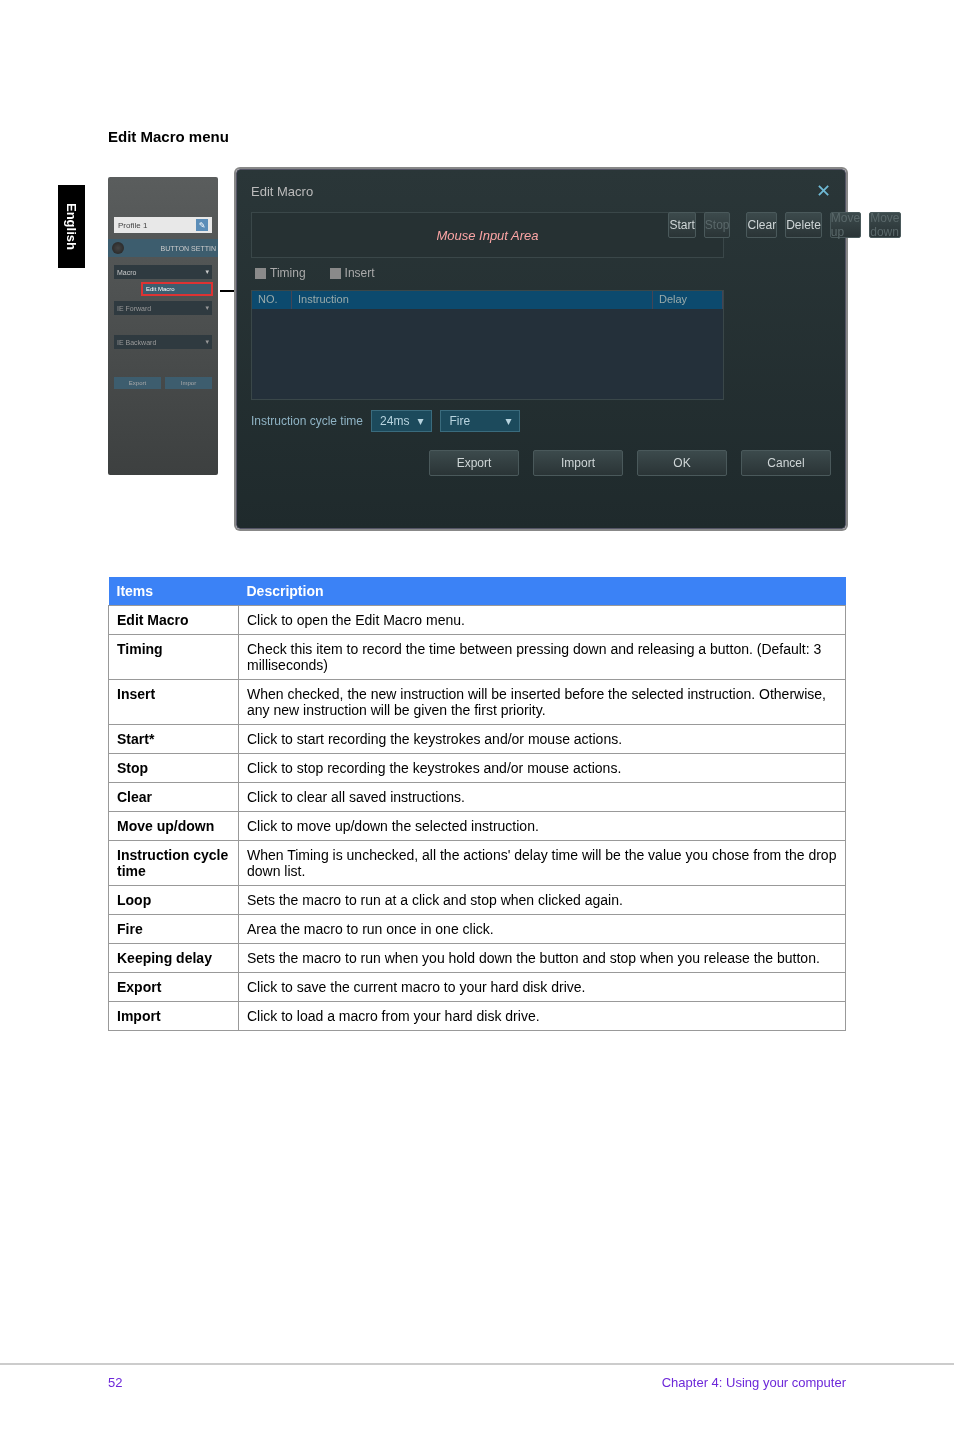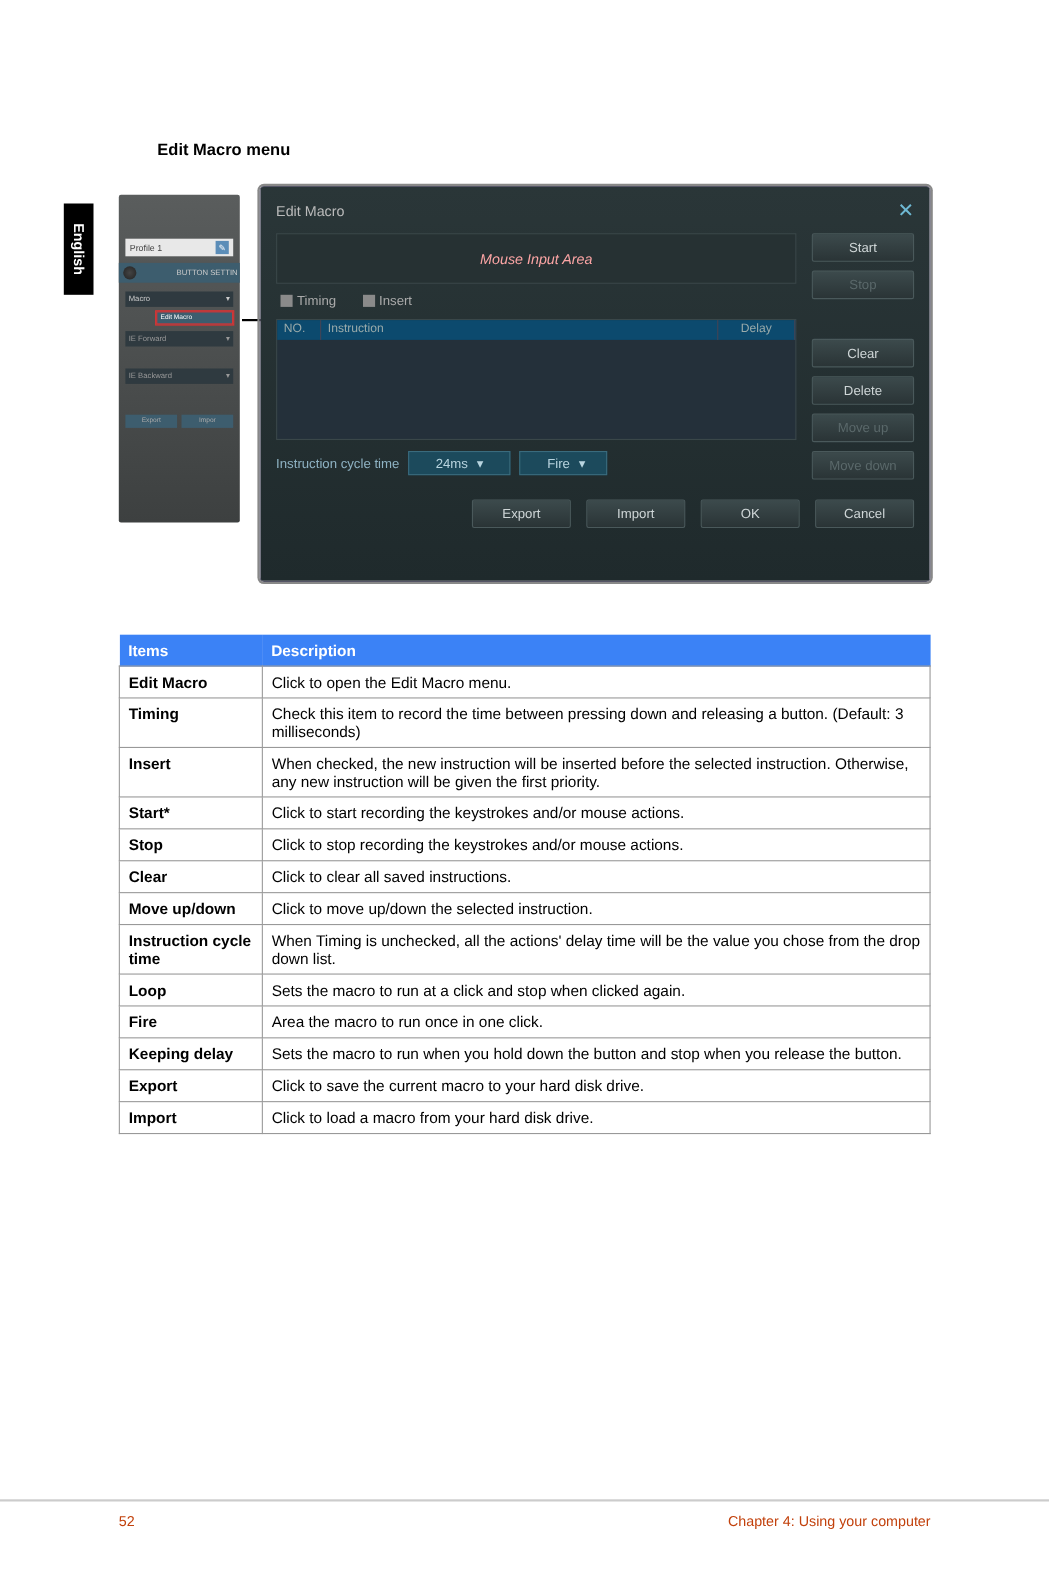--- a/index.html
+++ b/index.html
@@ -32,7 +32,6 @@
       font-weight: bold;
       font-size: 15px;
       margin-bottom: 24px;
-      margin-left: 35px;
     }
     .screenshots {
       display: flex;

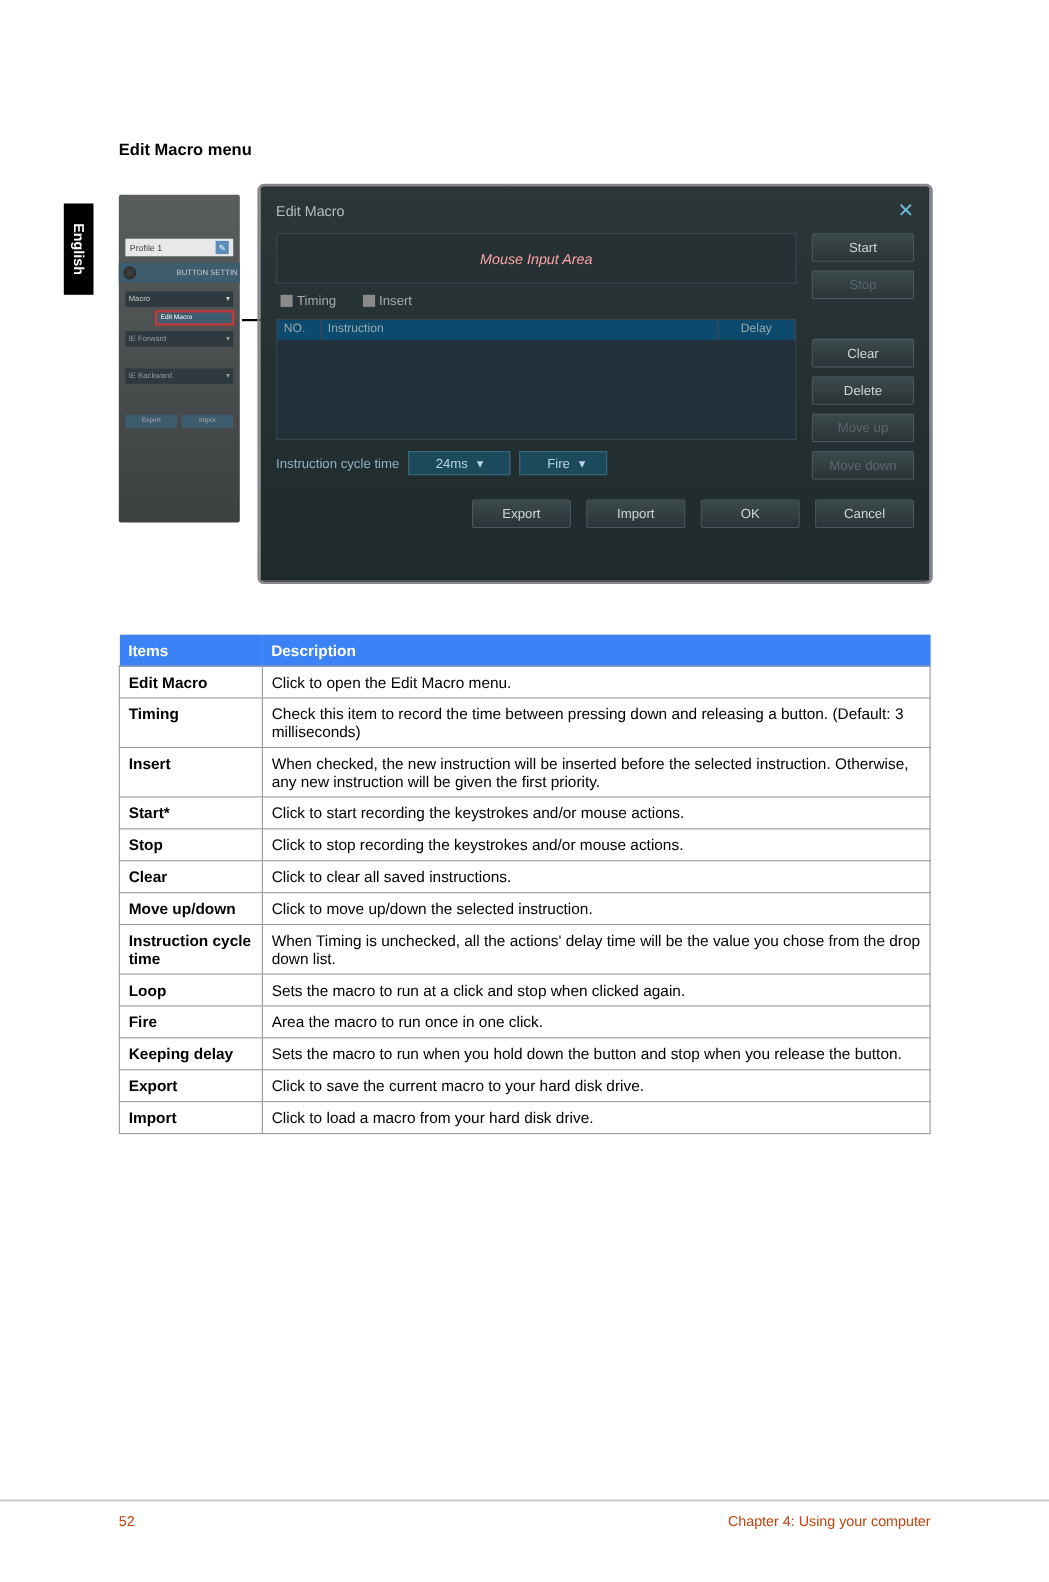--- a/index.html
+++ b/index.html
@@ -261,7 +261,7 @@
     .dialog-right {
       width: 93px;
       display: flex;
-      flex-direction: column;
+      flex-direction: row;
       gap: 8px;
       justify-content: center;
     }

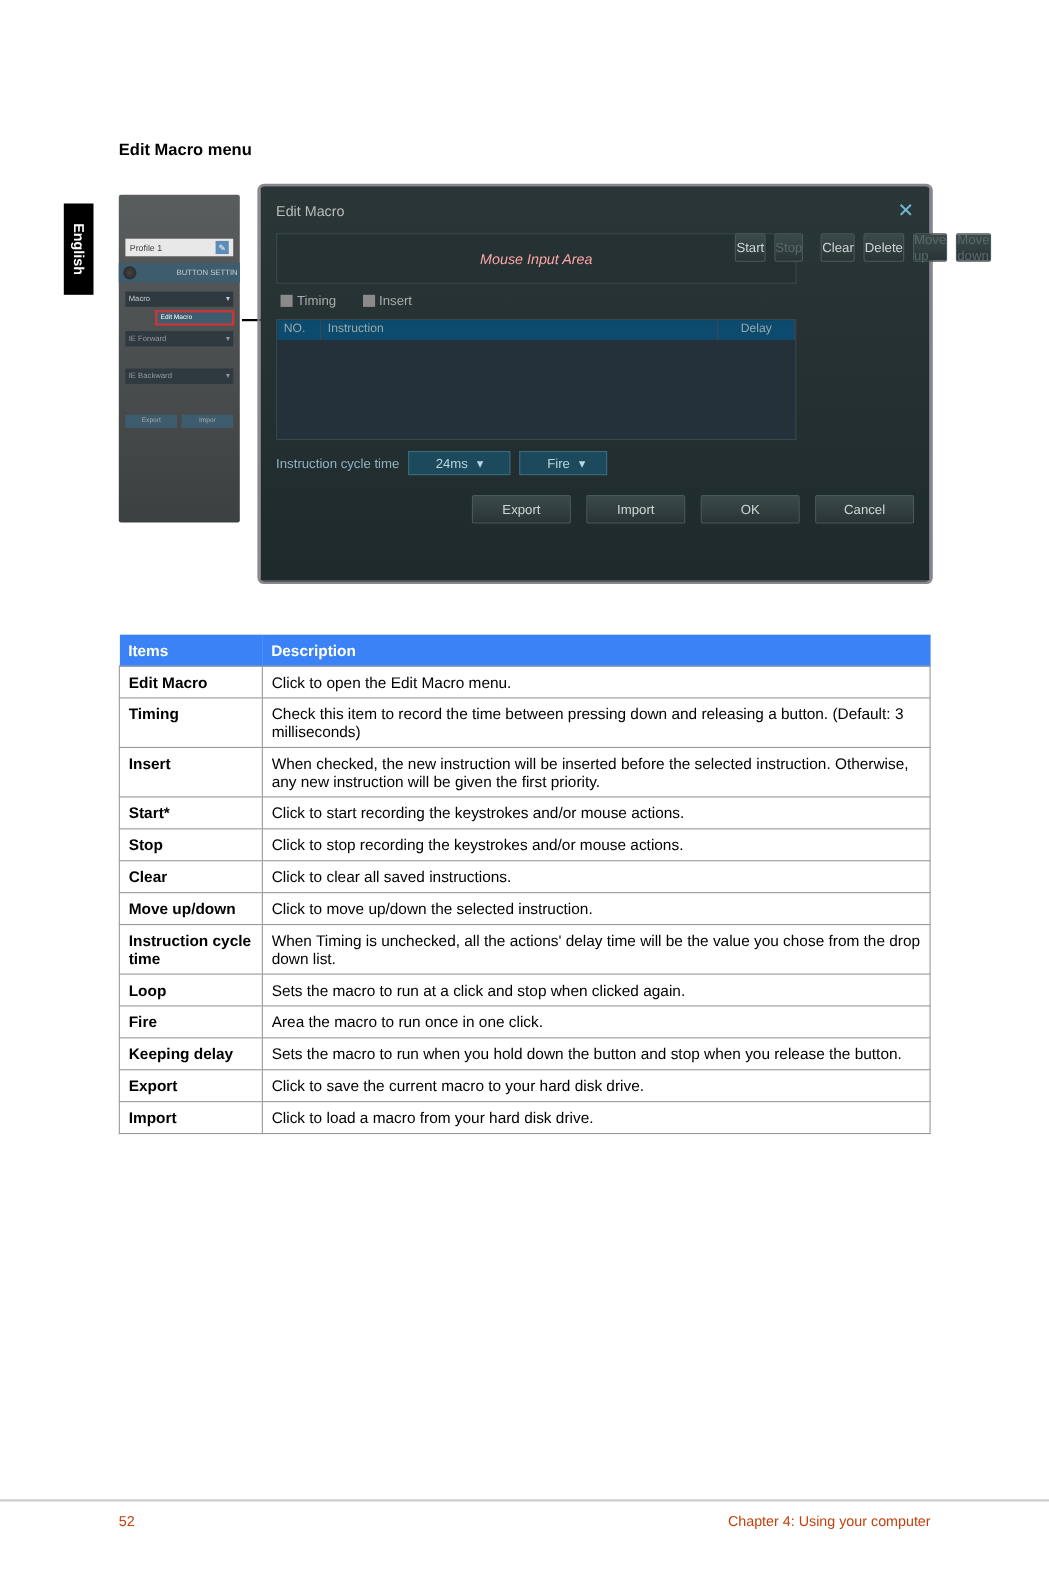--- a/index.html
+++ b/index.html
@@ -374,7 +374,7 @@
             <div class="inst-header">
               <div style="width:40px;">NO.</div>
               <div style="flex:1;">Instruction</div>
-              <div style="width:70px;text-align:center;">Delay</div>
+              <div style="width:70px;">Delay</div>
             </div>
           </div>
           <div class="cycle-row">

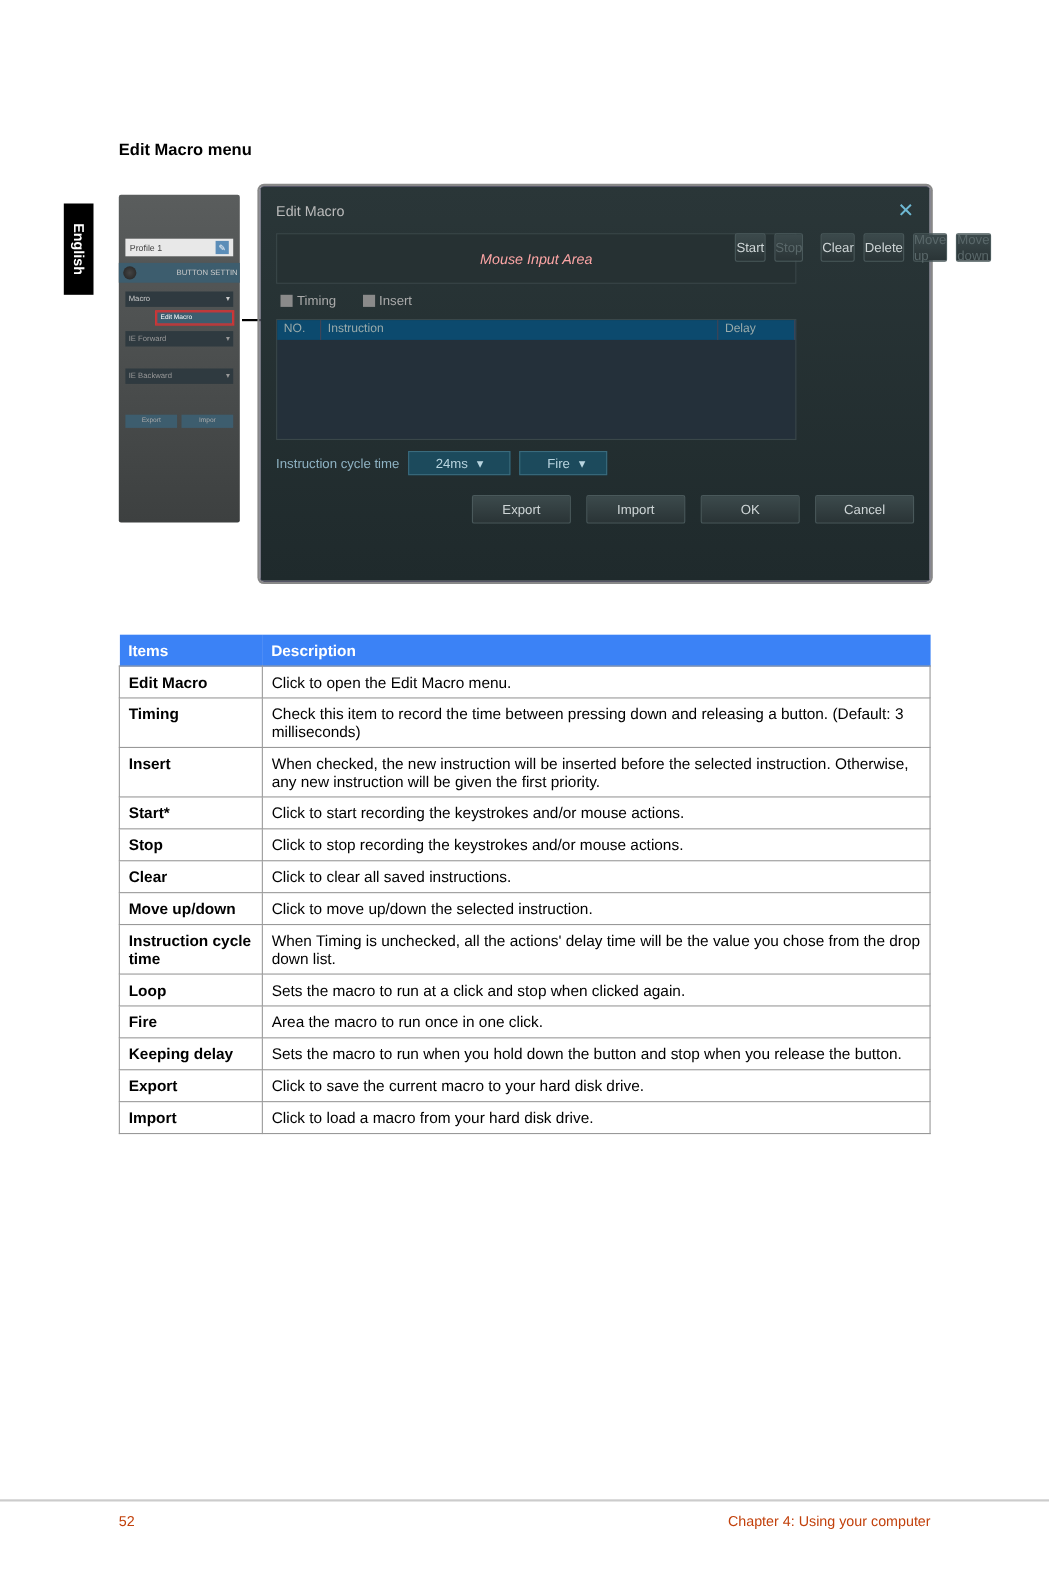--- a/index.html
+++ b/index.html
@@ -251,7 +251,7 @@
     .dd {
       background: #1c4a5c;
       color: #b8d4df;
-      padding: 3px 24px;
+      padding: 3px 8px;
       border: 1px solid #3a6b7d;
       font-size: 12px;
       display: flex;

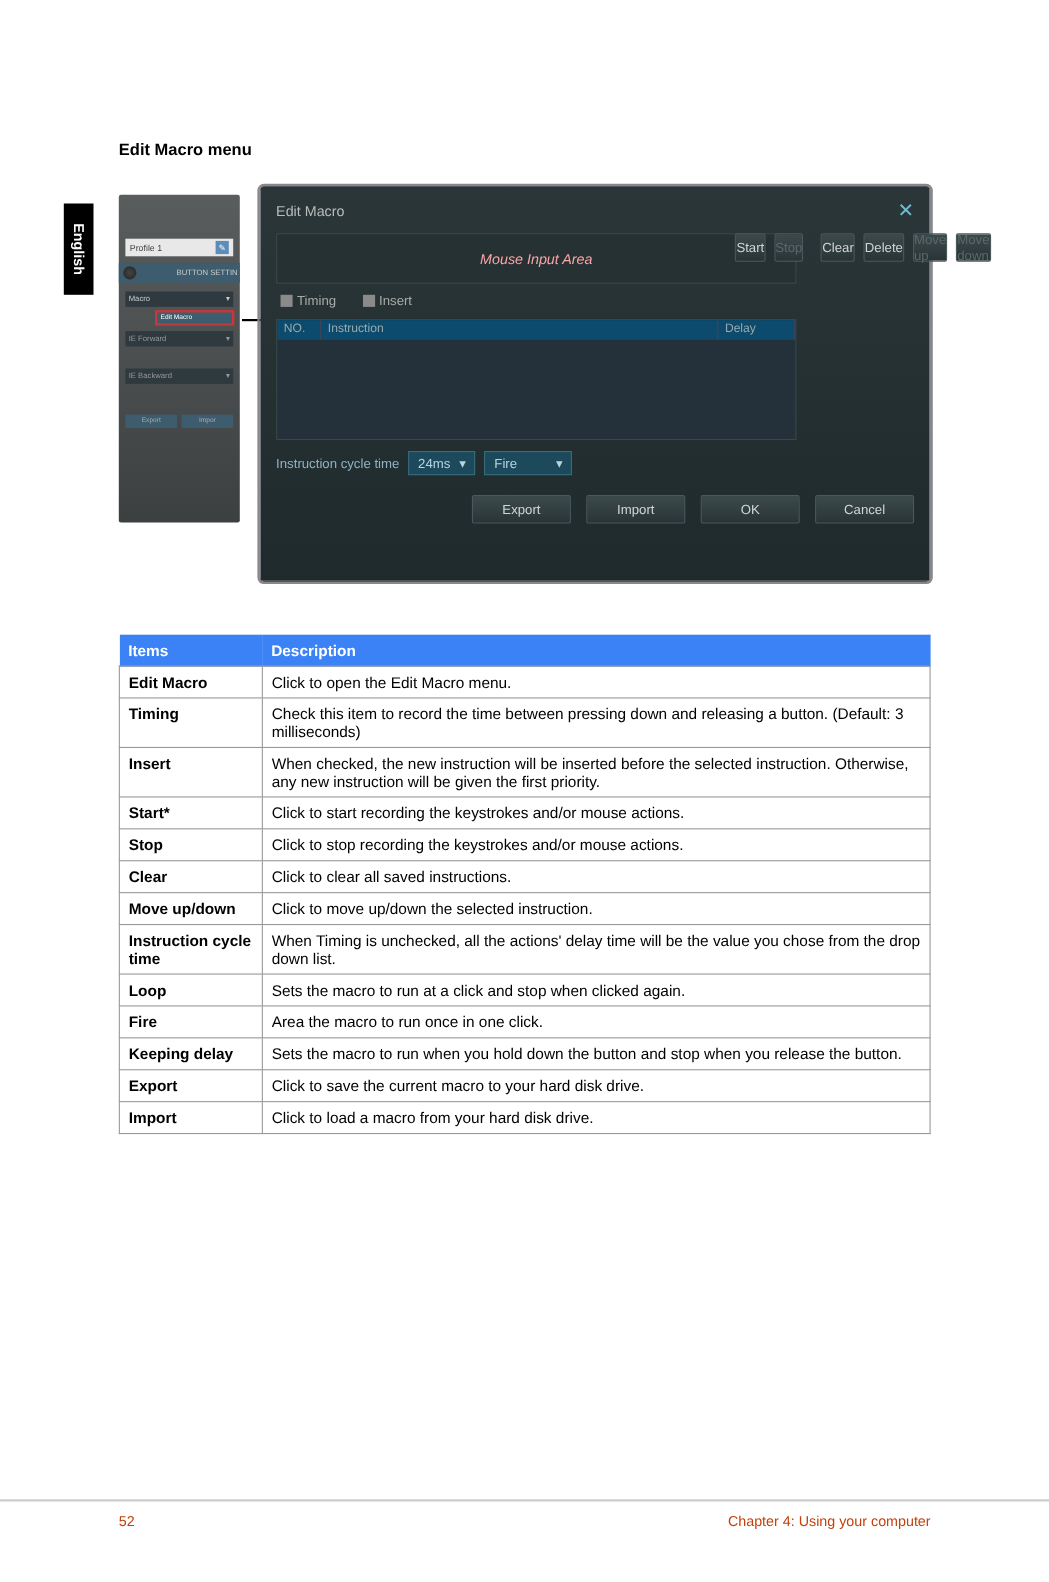--- a/index.html
+++ b/index.html
@@ -319,7 +319,7 @@
       display: flex;
       justify-content: space-between;
       font-size: 13px;
-      color: #c2410c;
+      color: #6d28d9;
     }
   </style>
 </head>

